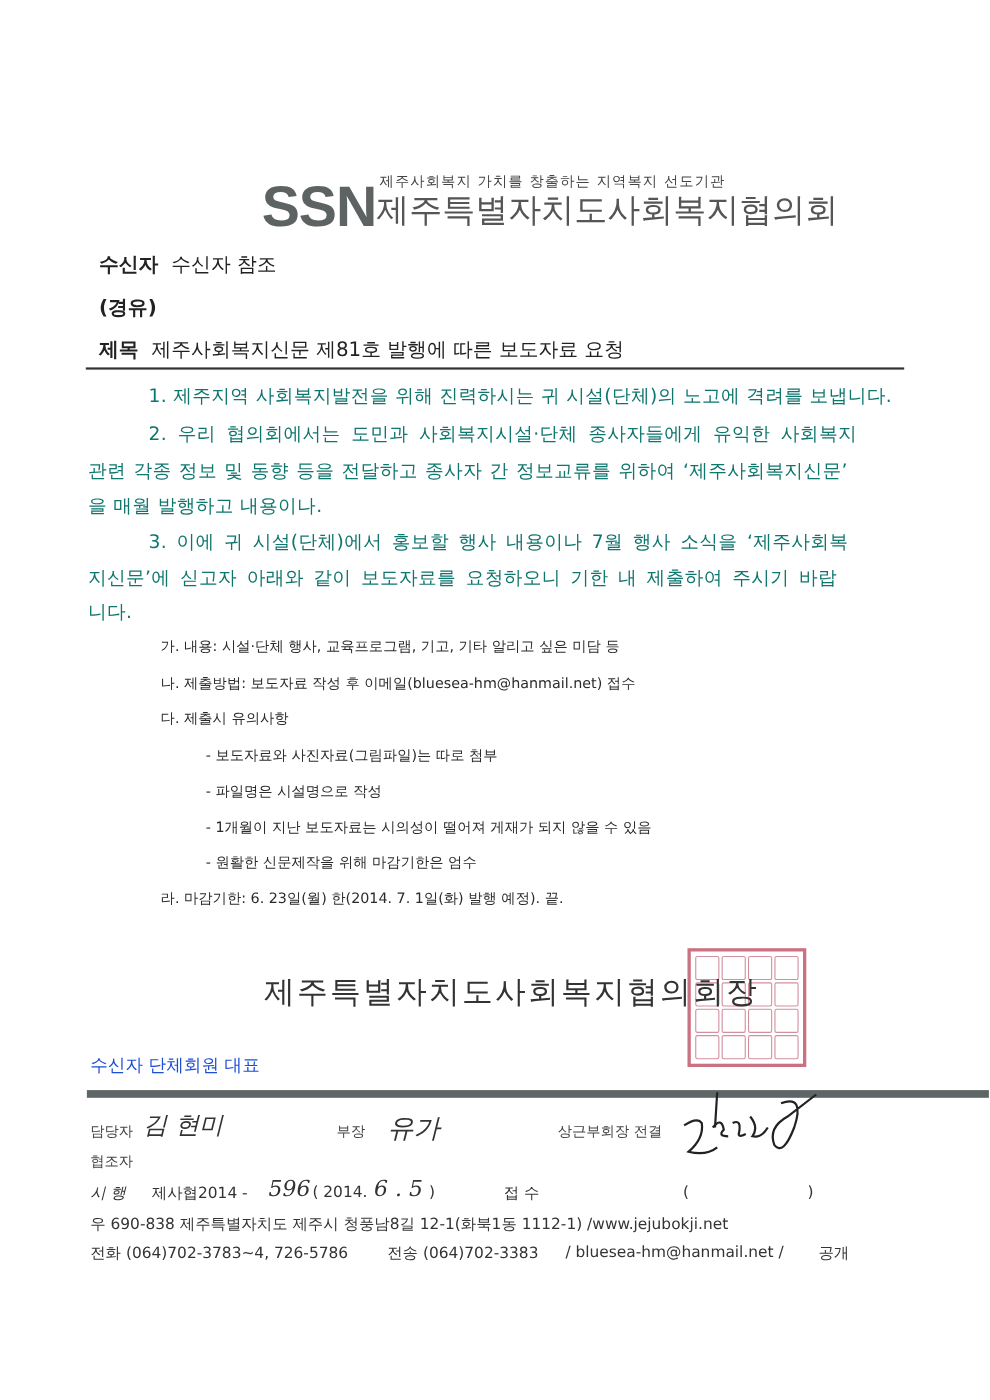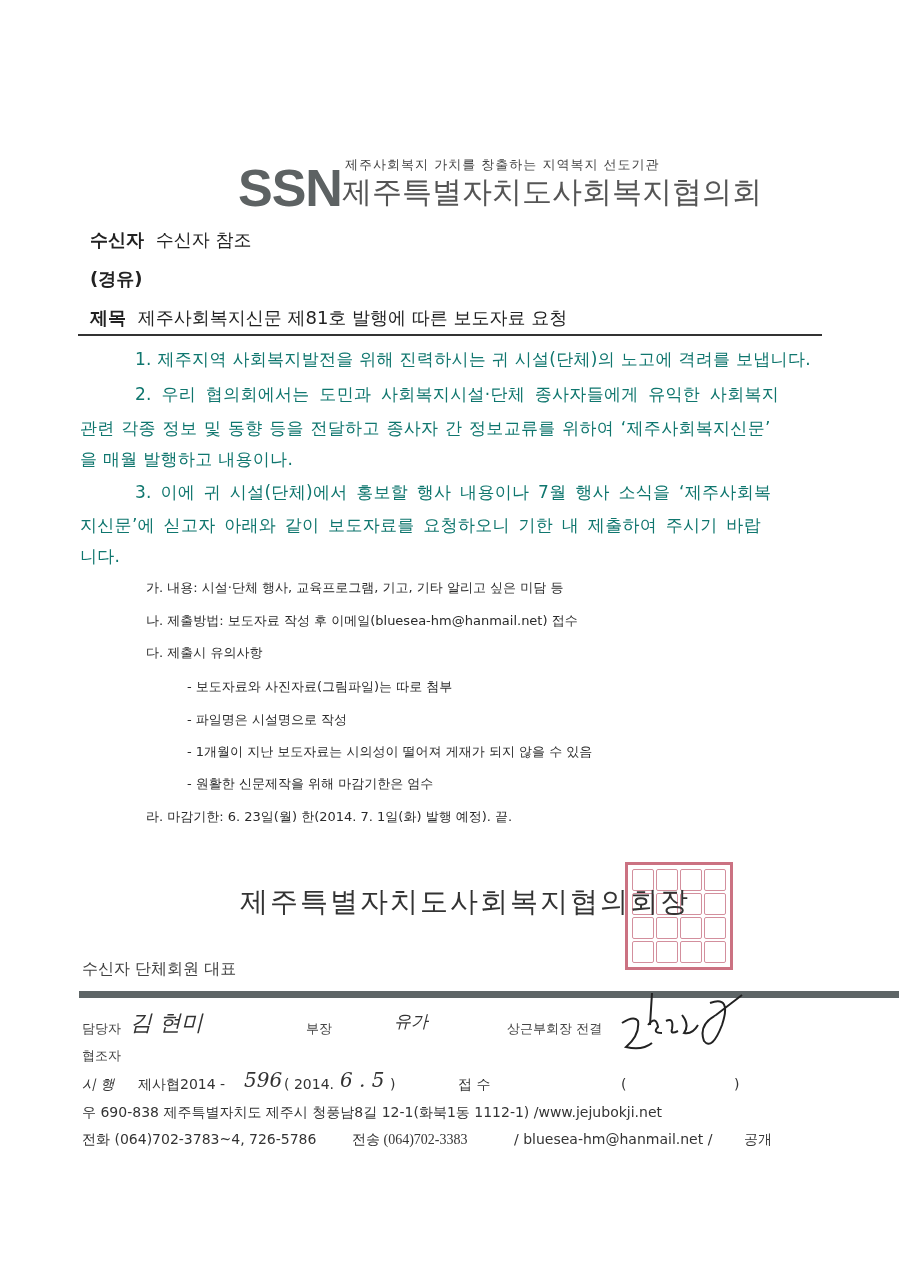--- a/index.html
+++ b/index.html
@@ -98,7 +98,7 @@
     .recipient2 {
       left: 82px; top: 959px;
       font-size: 16px;
-      color: #404040;
+      color: #1d4ed8;
     }
     .rule-thick {
       left: 79px; top: 991px;

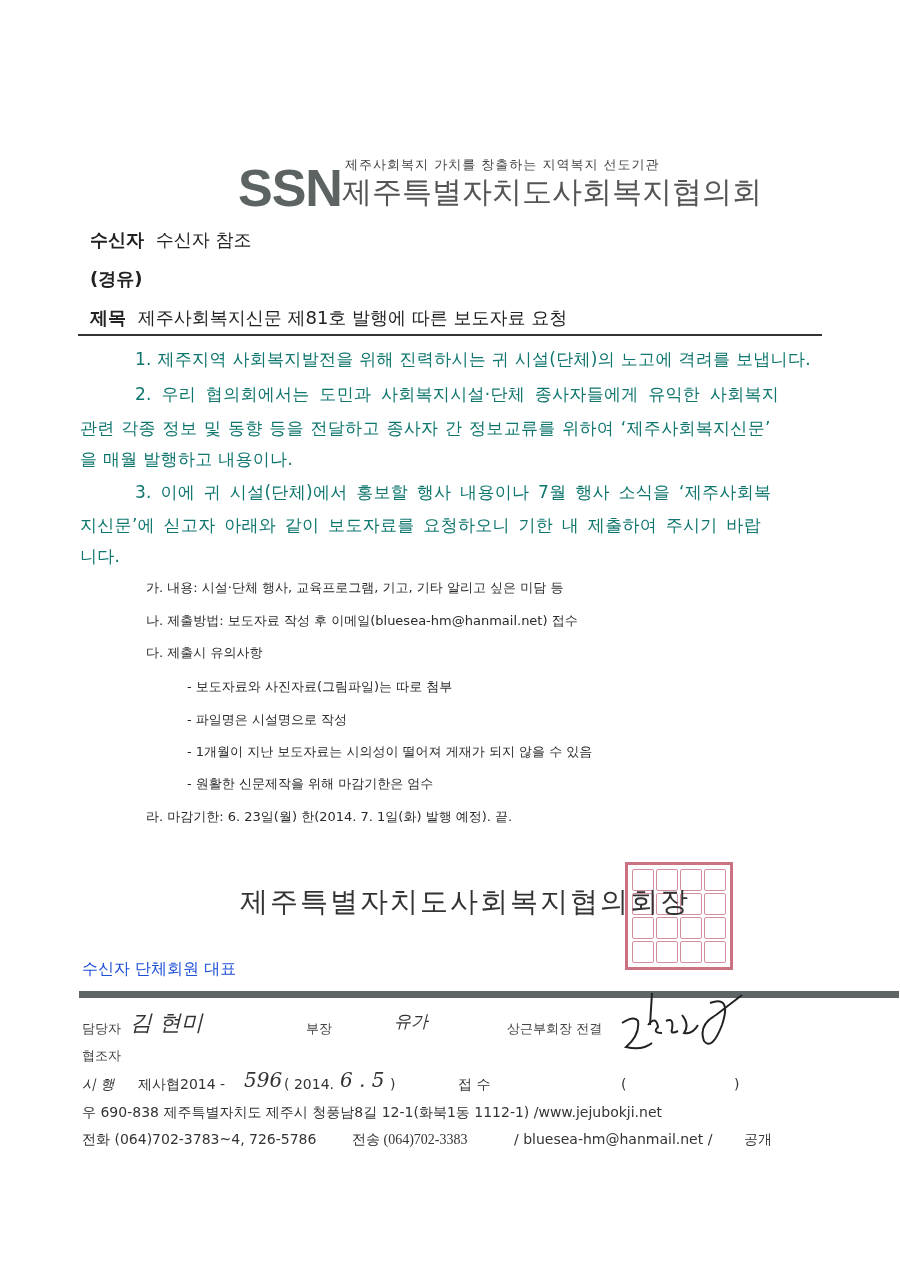--- a/index.html
+++ b/index.html
@@ -202,7 +202,7 @@
 <div class="abs small" style="left:82px; top:1020px;">담당자</div>
 <div class="abs handwriting" style="left:130px; top:1008px; font-size:22px;">김 현미</div>
 <div class="abs small" style="left:306px; top:1020px;">부장</div>
-<div class="abs handwriting" style="left:352px; top:1010px; font-size:17px;margin-left:42px;">유가</div>
+<div class="abs handwriting" style="left:352px; top:1010px; font-size:24px;">유가</div>
 <div class="abs small" style="left:507px; top:1020px;">상근부회장 전결</div>
 
 <svg class="abs sig-svg" width="140" height="80" viewBox="0 0 140 80">

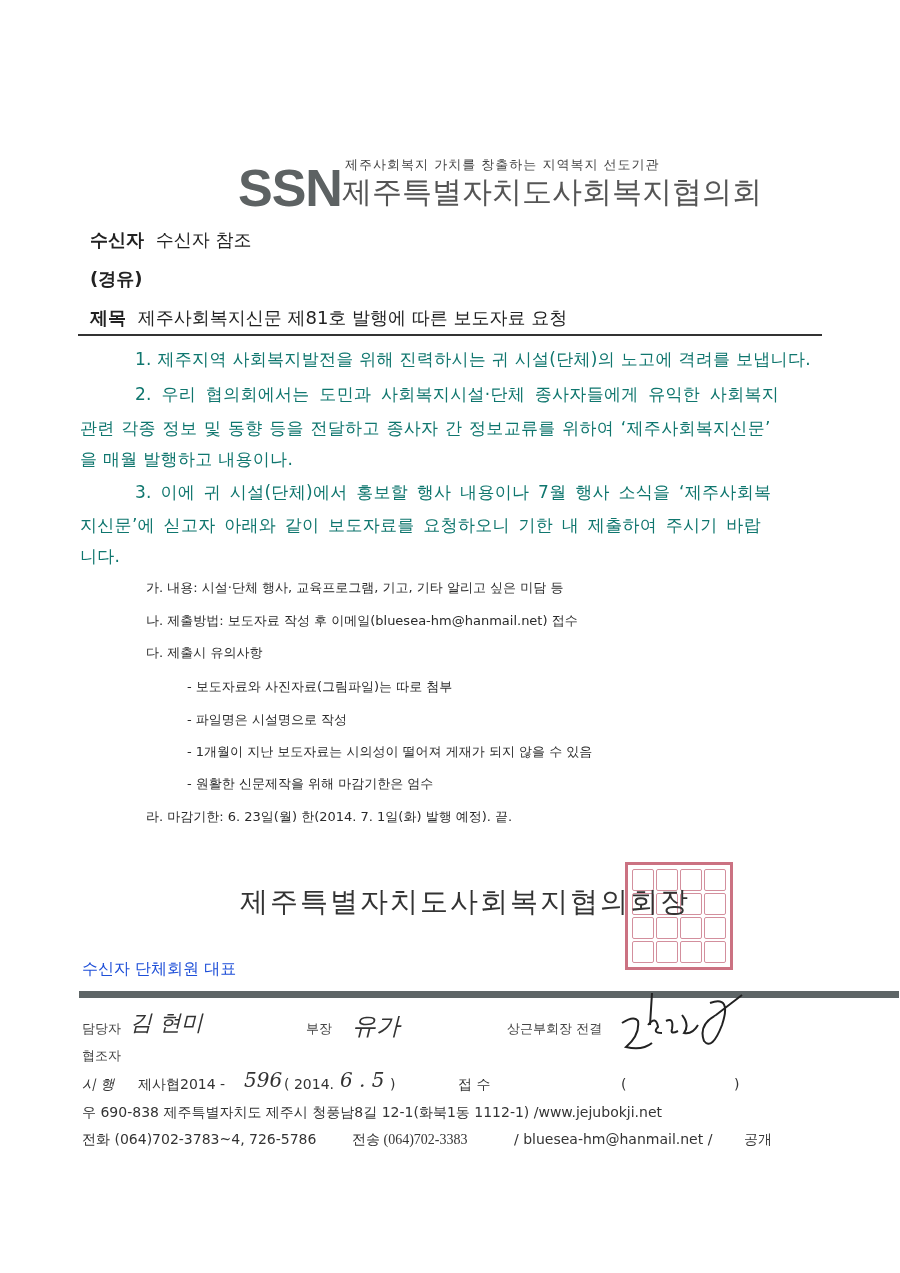--- a/index.html
+++ b/index.html
@@ -229,7 +229,7 @@
 <div class="abs footer-line" style="left:82px; top:1104px;">우 690-838 제주특별자치도 제주시 청풍남8길 12-1(화북1동 1112-1) /www.jejubokji.net</div>
 
 <div class="abs footer-line" style="left:82px; top:1131px;">전화 (064)702-3783~4, 726-5786</div>
-<div class="abs footer-line" style="left:352px; top:1131px;font-family:Liberation Serif, serif;">전송 (064)702-3383</div>
+<div class="abs footer-line" style="left:352px; top:1131px;">전송 (064)702-3383</div>
 <div class="abs footer-line" style="left:514px; top:1131px;">/ bluesea-hm@hanmail.net /</div>
 <div class="abs footer-line" style="left:744px; top:1131px;">공개</div>
 

